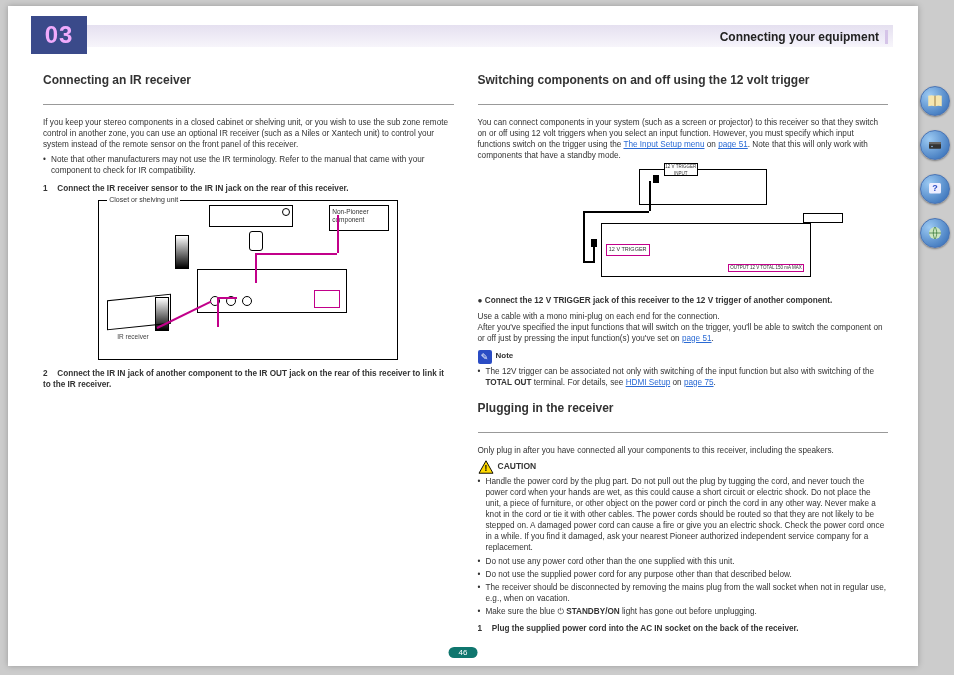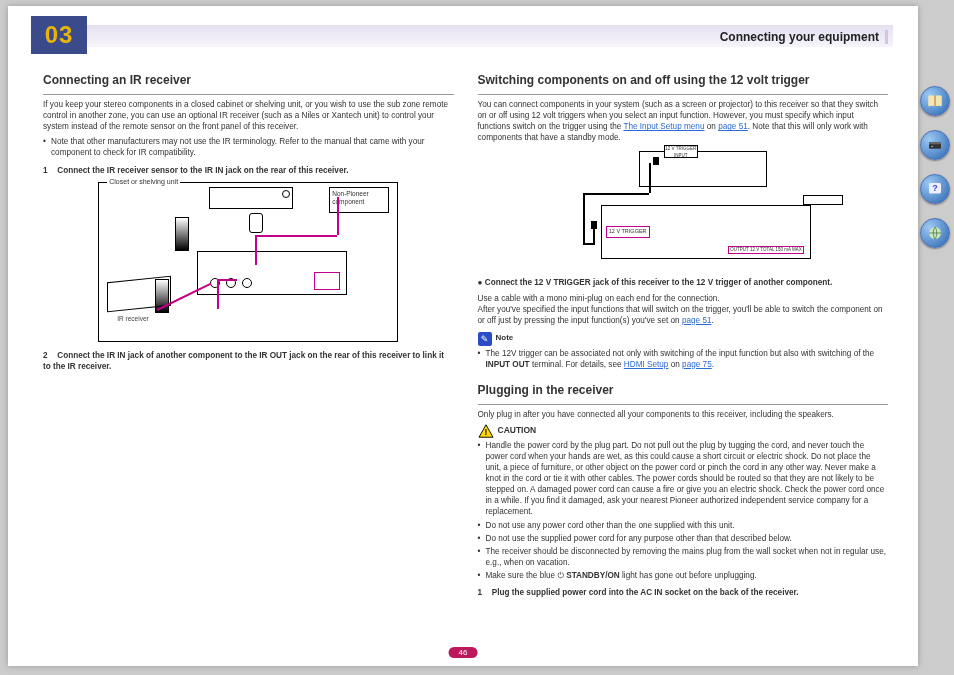--- a/index.html
+++ b/index.html
@@ -23,7 +23,7 @@
     left: 23px; top: 10px;
     width: 56px; height: 38px;
     background: #3a4a8a;
-    color: #eab308;
+    color: #f0abfc;
     font-size: 24px;
     font-weight: bold;
     display: flex; align-items: center; justify-content: center;

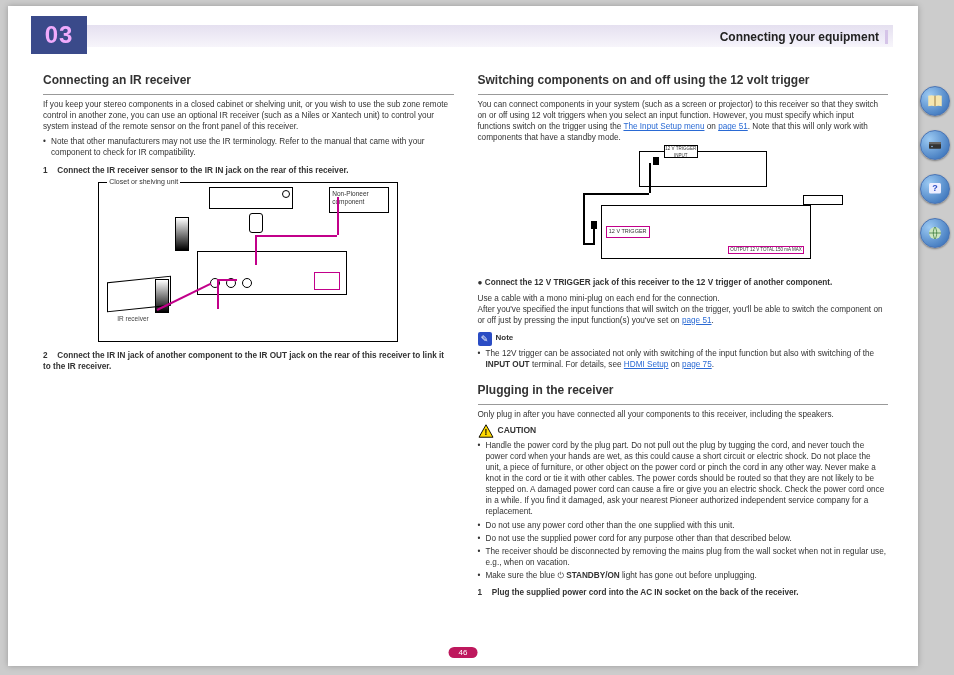--- a/index.html
+++ b/index.html
@@ -62,8 +62,8 @@
     font-size: 12px;
     font-weight: bold;
     border-bottom: 1px solid #999;
-    padding-bottom: 6px;
-    margin-bottom: 4px;
+    padding-bottom: 16px;
+    margin-bottom: 12px;
     margin-top: 4px;
   }
   h2.sub { margin-top: 12px; }

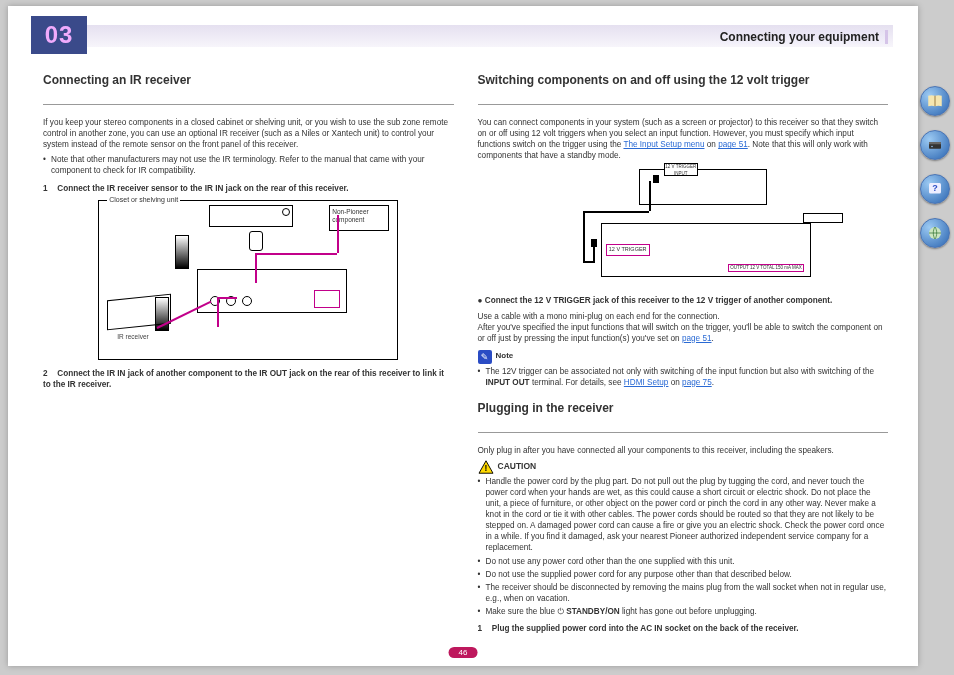--- a/index.html
+++ b/index.html
@@ -305,7 +305,7 @@
       </div>
       <ul class="bul">
         <li>
-          <span>The 12V trigger can be associated not only with switching of the input function but also with switching of the </span><b>INPUT OUT</b><span> terminal. For details, see </span><a class="link">HDMI Setup</a><span> on </span><a class="link">page 75</a><span>.</span>
+          <span>The 12V trigger can be associated not only with switching of the input function but also with switching of the </span><b>TOTAL OUT</b><span> terminal. For details, see </span><a class="link">HDMI Setup</a><span> on </span><a class="link">page 75</a><span>.</span>
         </li>
       </ul>
 

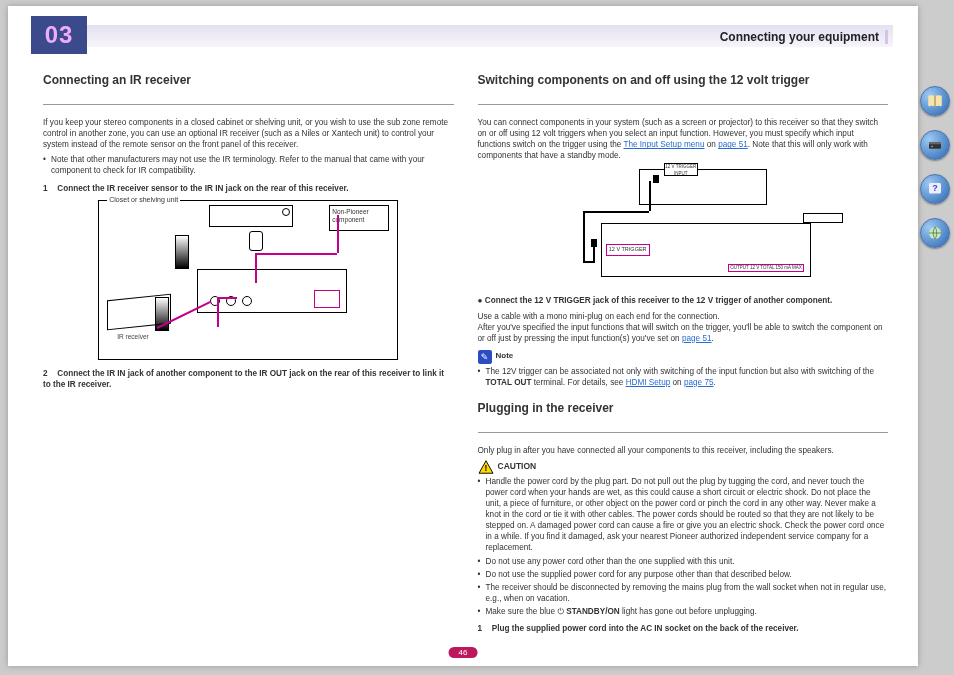--- a/index.html
+++ b/index.html
@@ -194,7 +194,7 @@
 
   .footer-pn {
     position: absolute; bottom: 8px; left: 50%; transform: translateX(-50%);
-    background: #be185d; color:#fff; font-size: 8px; padding: 1px 10px; border-radius: 7px;
+    background: #0f766e; color:#fff; font-size: 8px; padding: 1px 10px; border-radius: 7px;
   }
 
   

